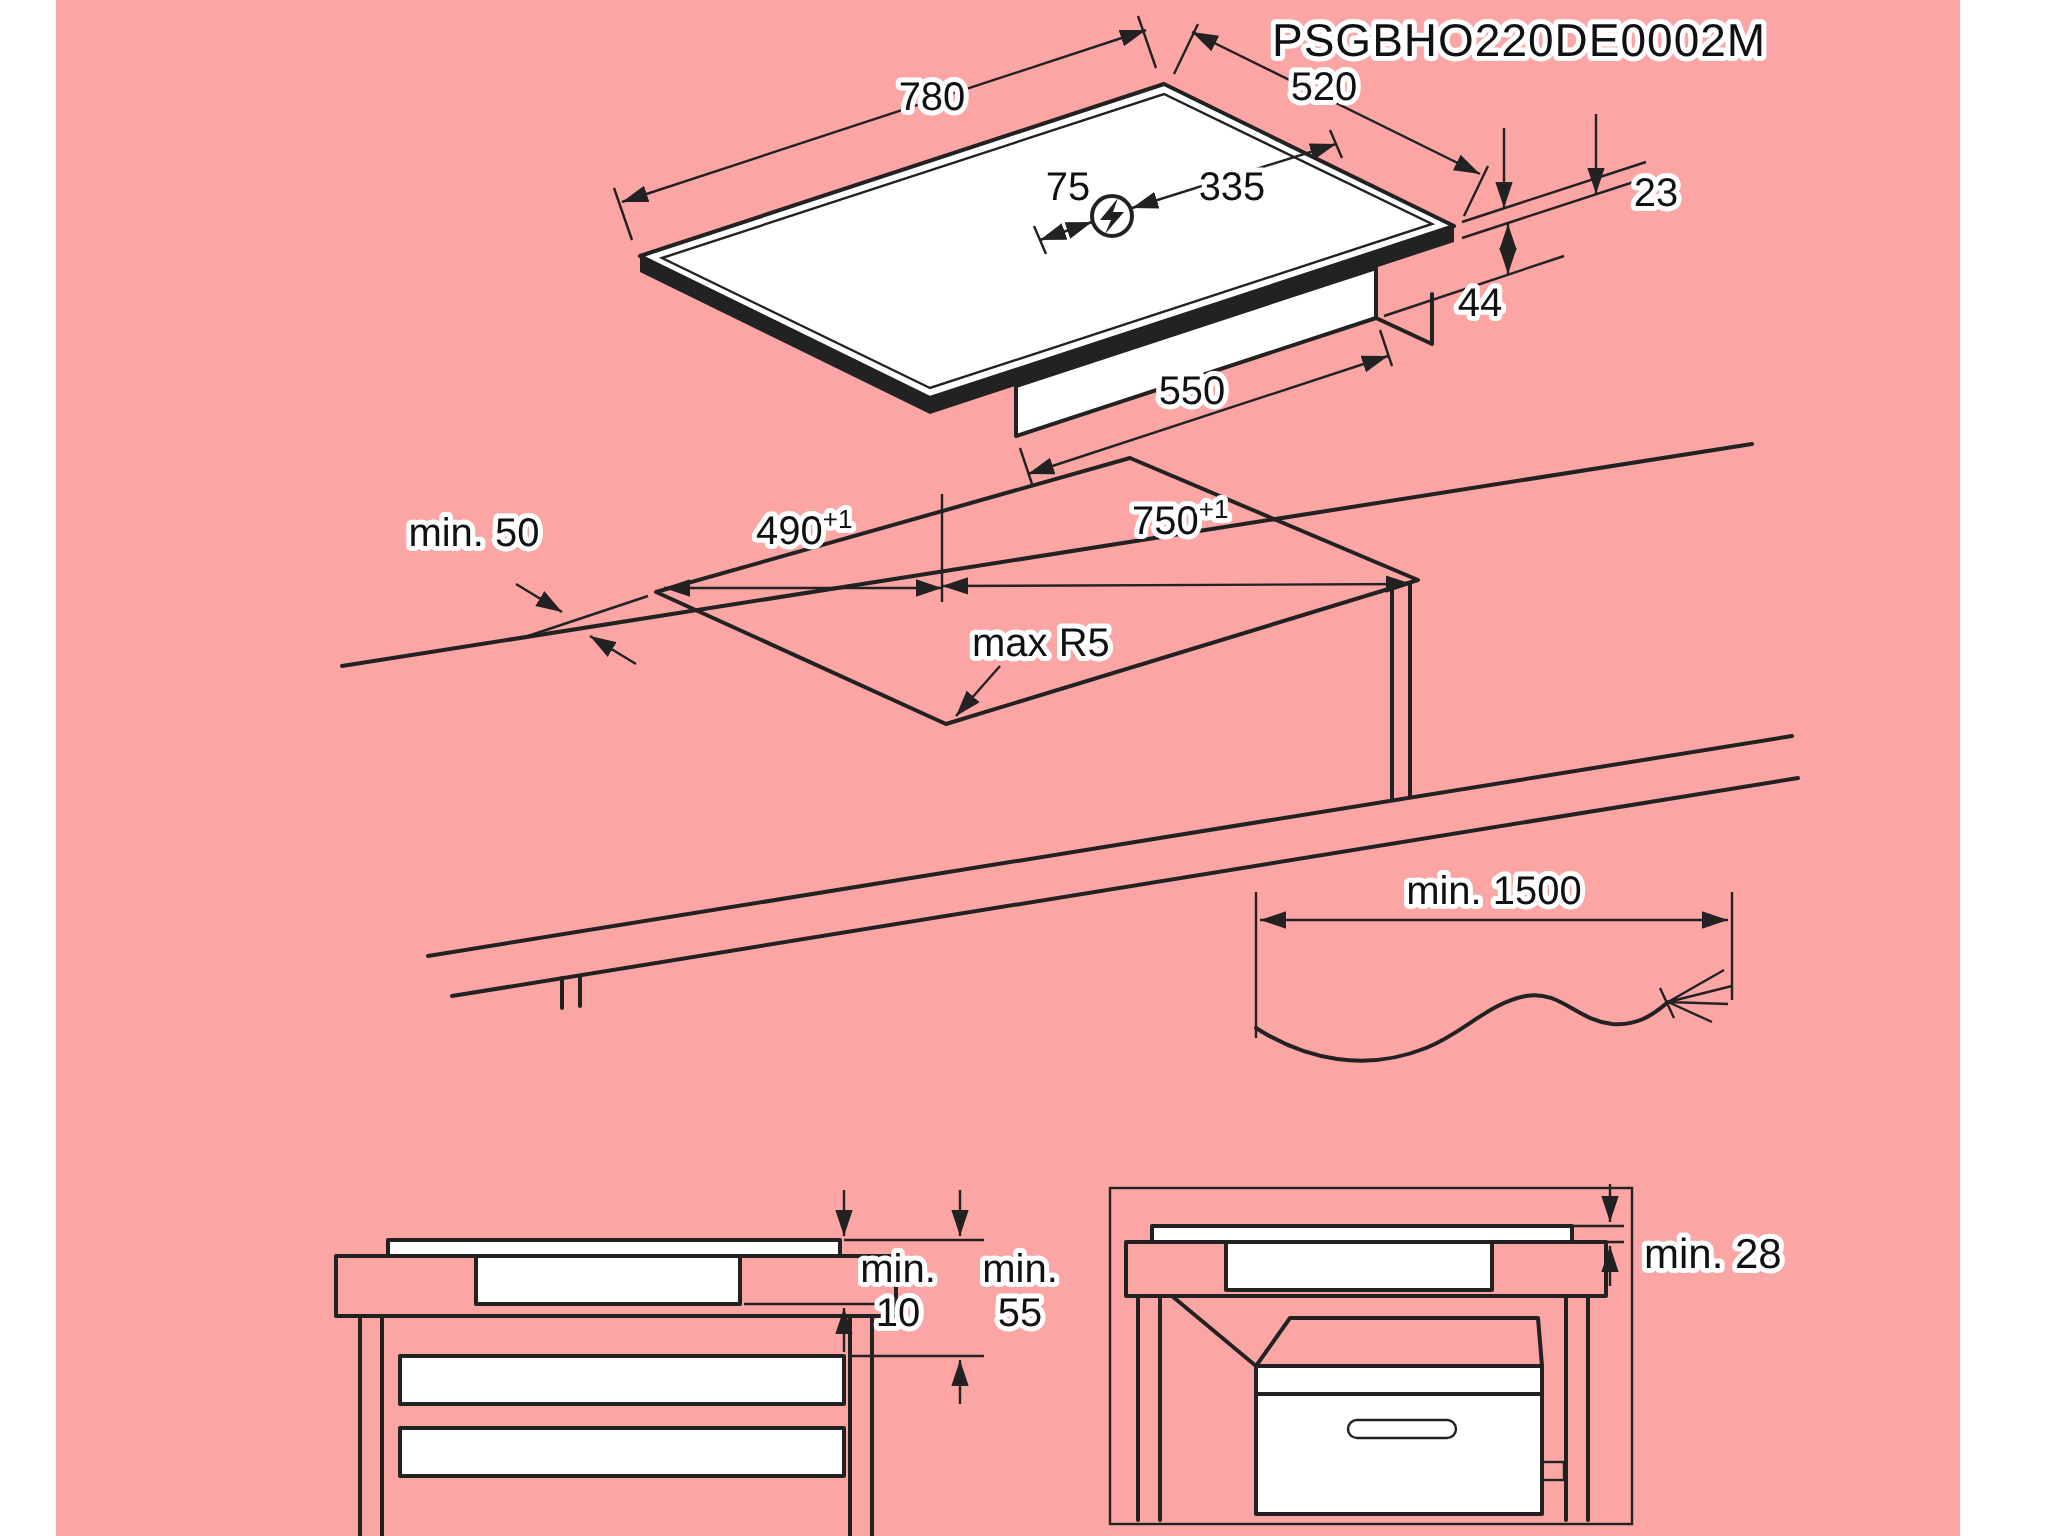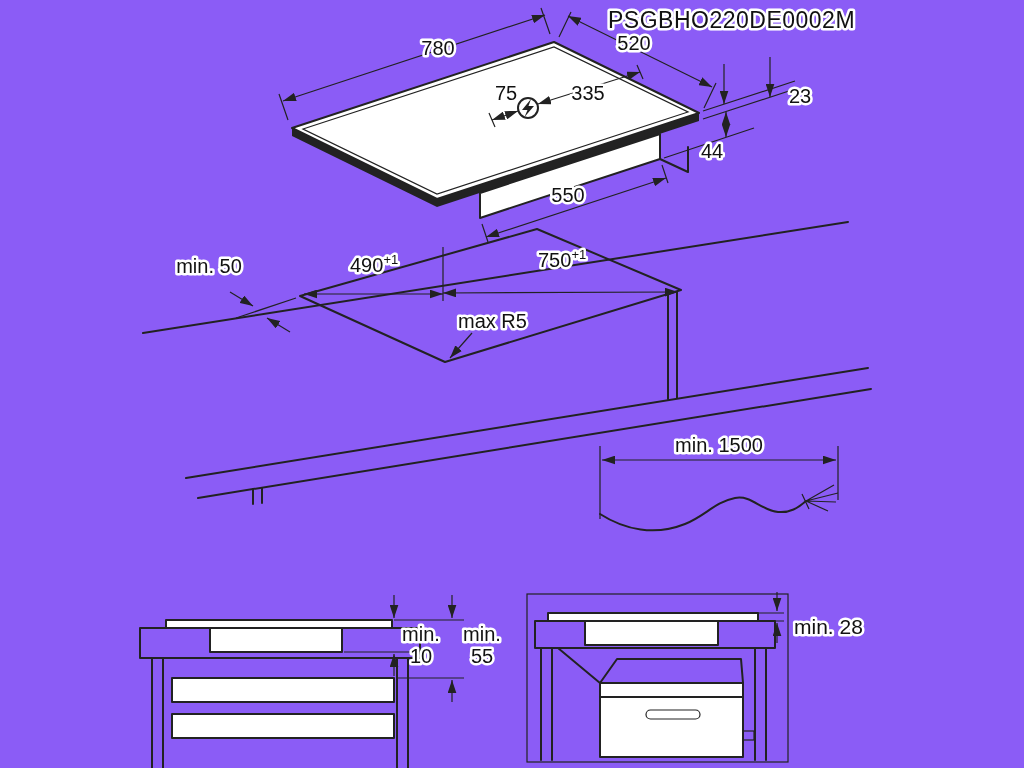--- a/index.html
+++ b/index.html
@@ -3,7 +3,7 @@
 <meta charset="utf-8">
 <style>
   html,body{margin:0;padding:0;background:#fff;}
-  .page{width:1024px;height:768px;background:#8b5cf6;position:relative;overflow:hidden;}
+  .page{width:952px;height:768px;background:#fca5a5;position:relative;overflow:hidden;margin-left:28px;}
   svg{display:block;}
   .ol{fill:none;stroke:#222;stroke-width:2;stroke-linejoin:round;stroke-linecap:round;}
   .olw{fill:#fff;stroke:#222;stroke-width:2;stroke-linejoin:round;}

